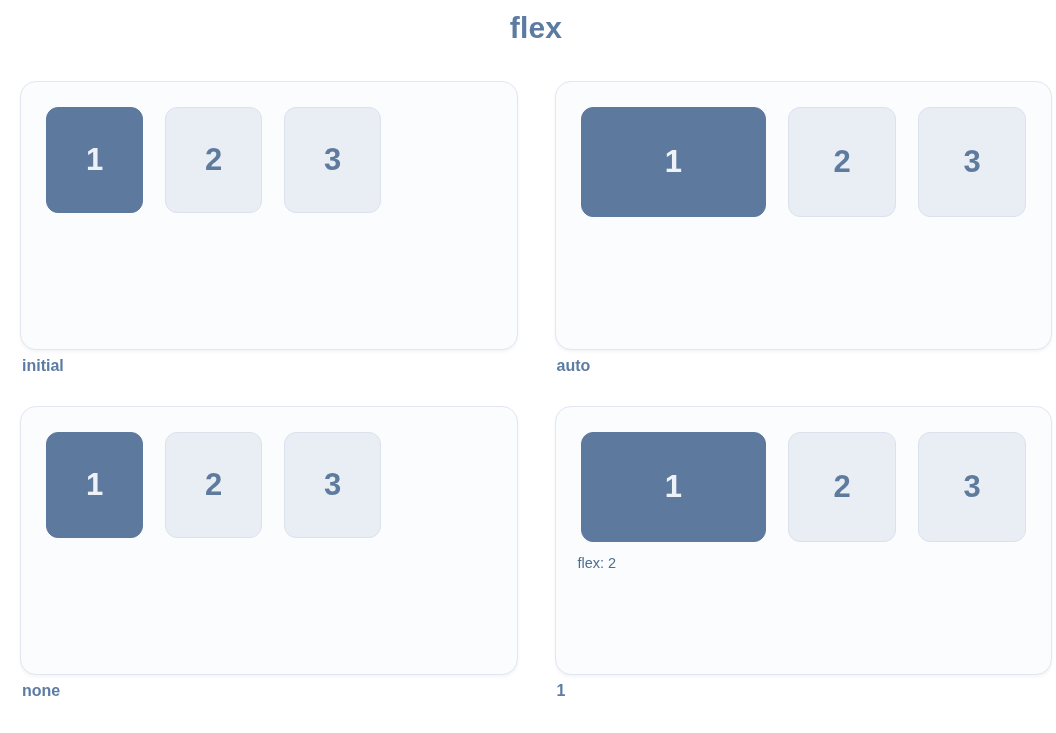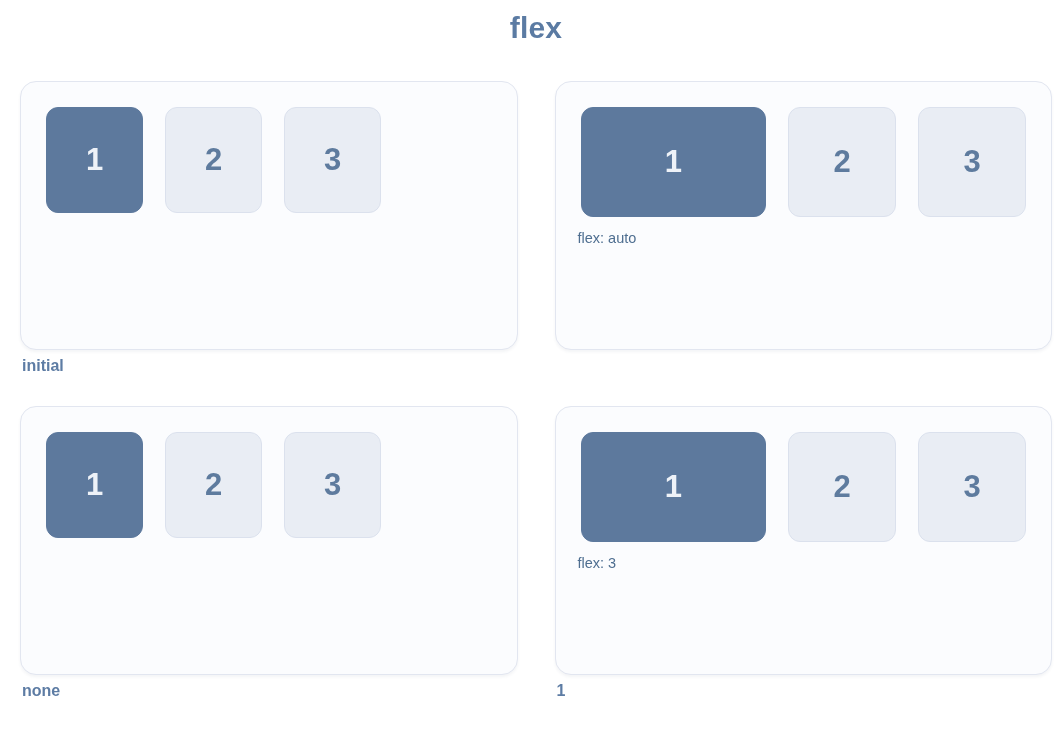--- a/index.html
+++ b/index.html
@@ -115,7 +115,6 @@
         <div class="box">2</div>
         <div class="box">3</div>
       </div>
-      <div class="flex-label">flex: auto</div>
     </div>
   </section>
 

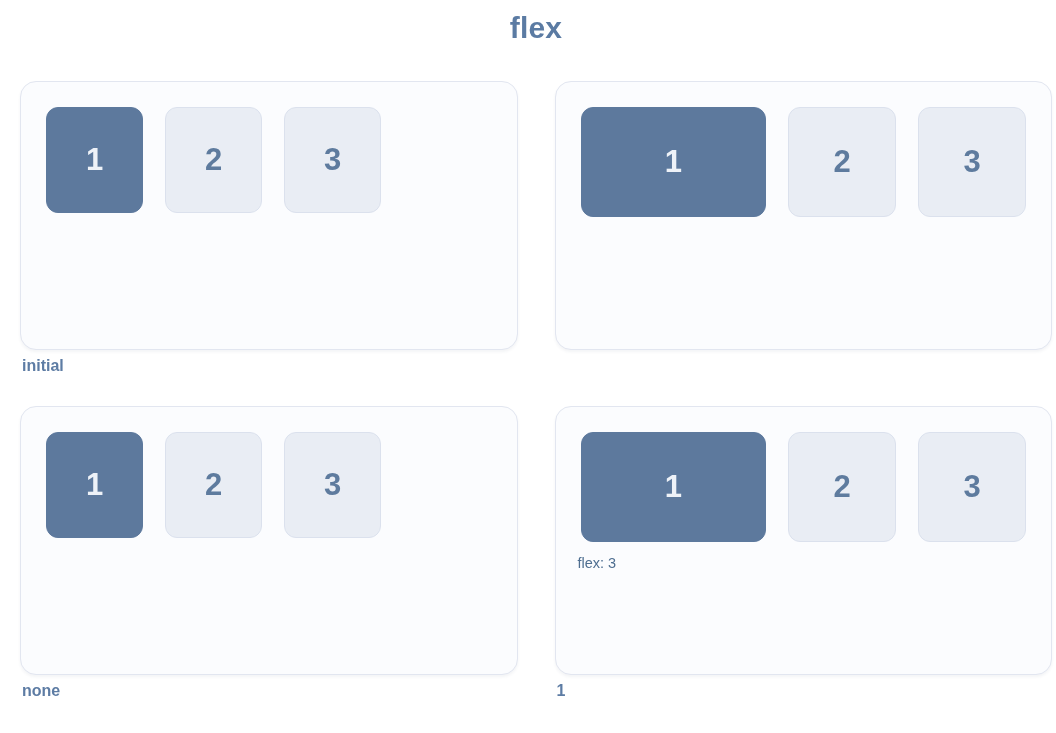--- a/index.html
+++ b/index.html
@@ -116,6 +116,7 @@
         <div class="box">3</div>
       </div>
     </div>
+    <div class="caption">auto</div>
   </section>
 
   <section class="cell">

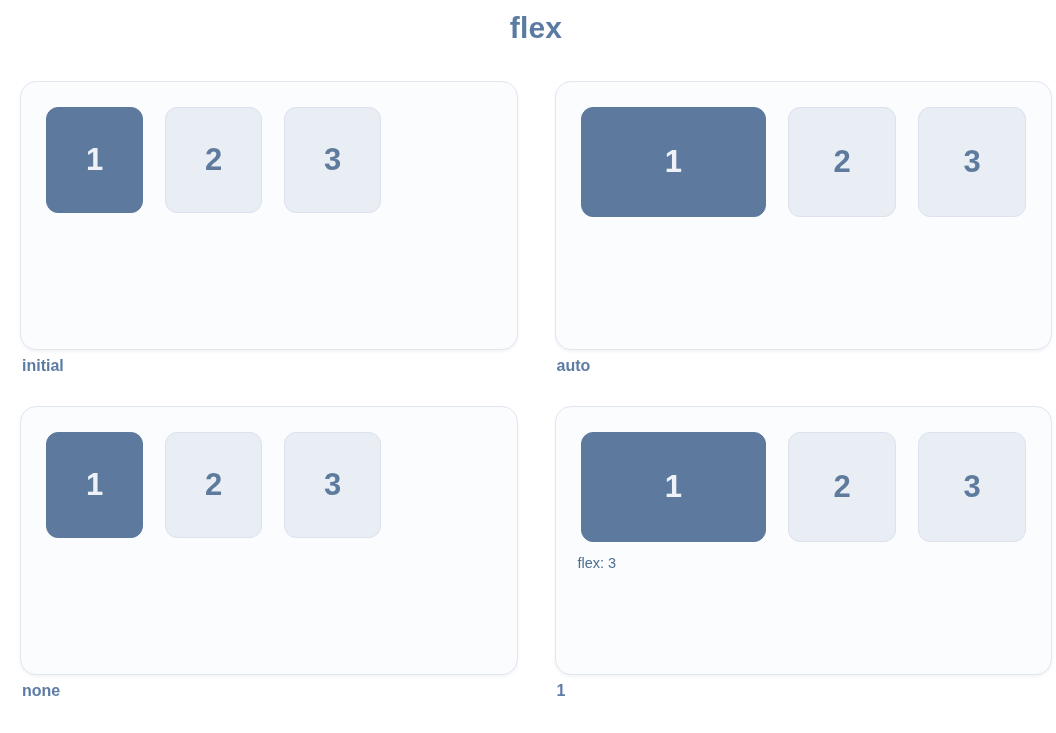--- a/index.html
+++ b/index.html
@@ -137,7 +137,7 @@
         <div class="box">2</div>
         <div class="box">3</div>
       </div>
-      <div class="flex-label">flex: 3</div>
+      <div class="flex-label">flex: 2</div>
     </div>
     <div class="caption">1</div>
   </section>

